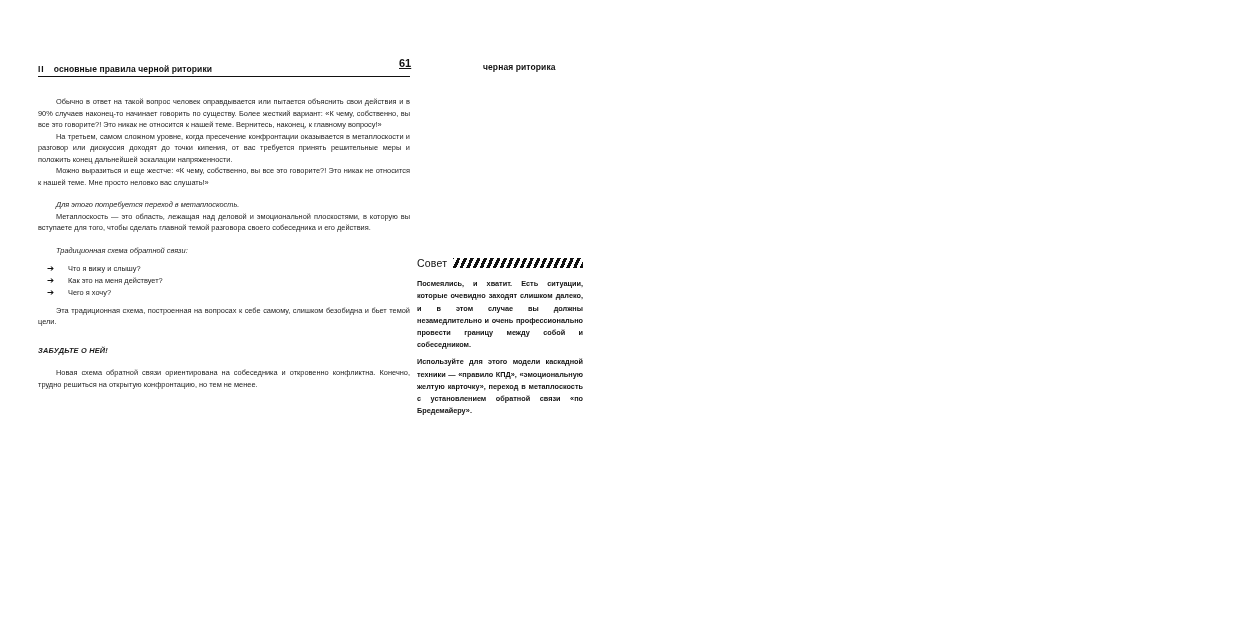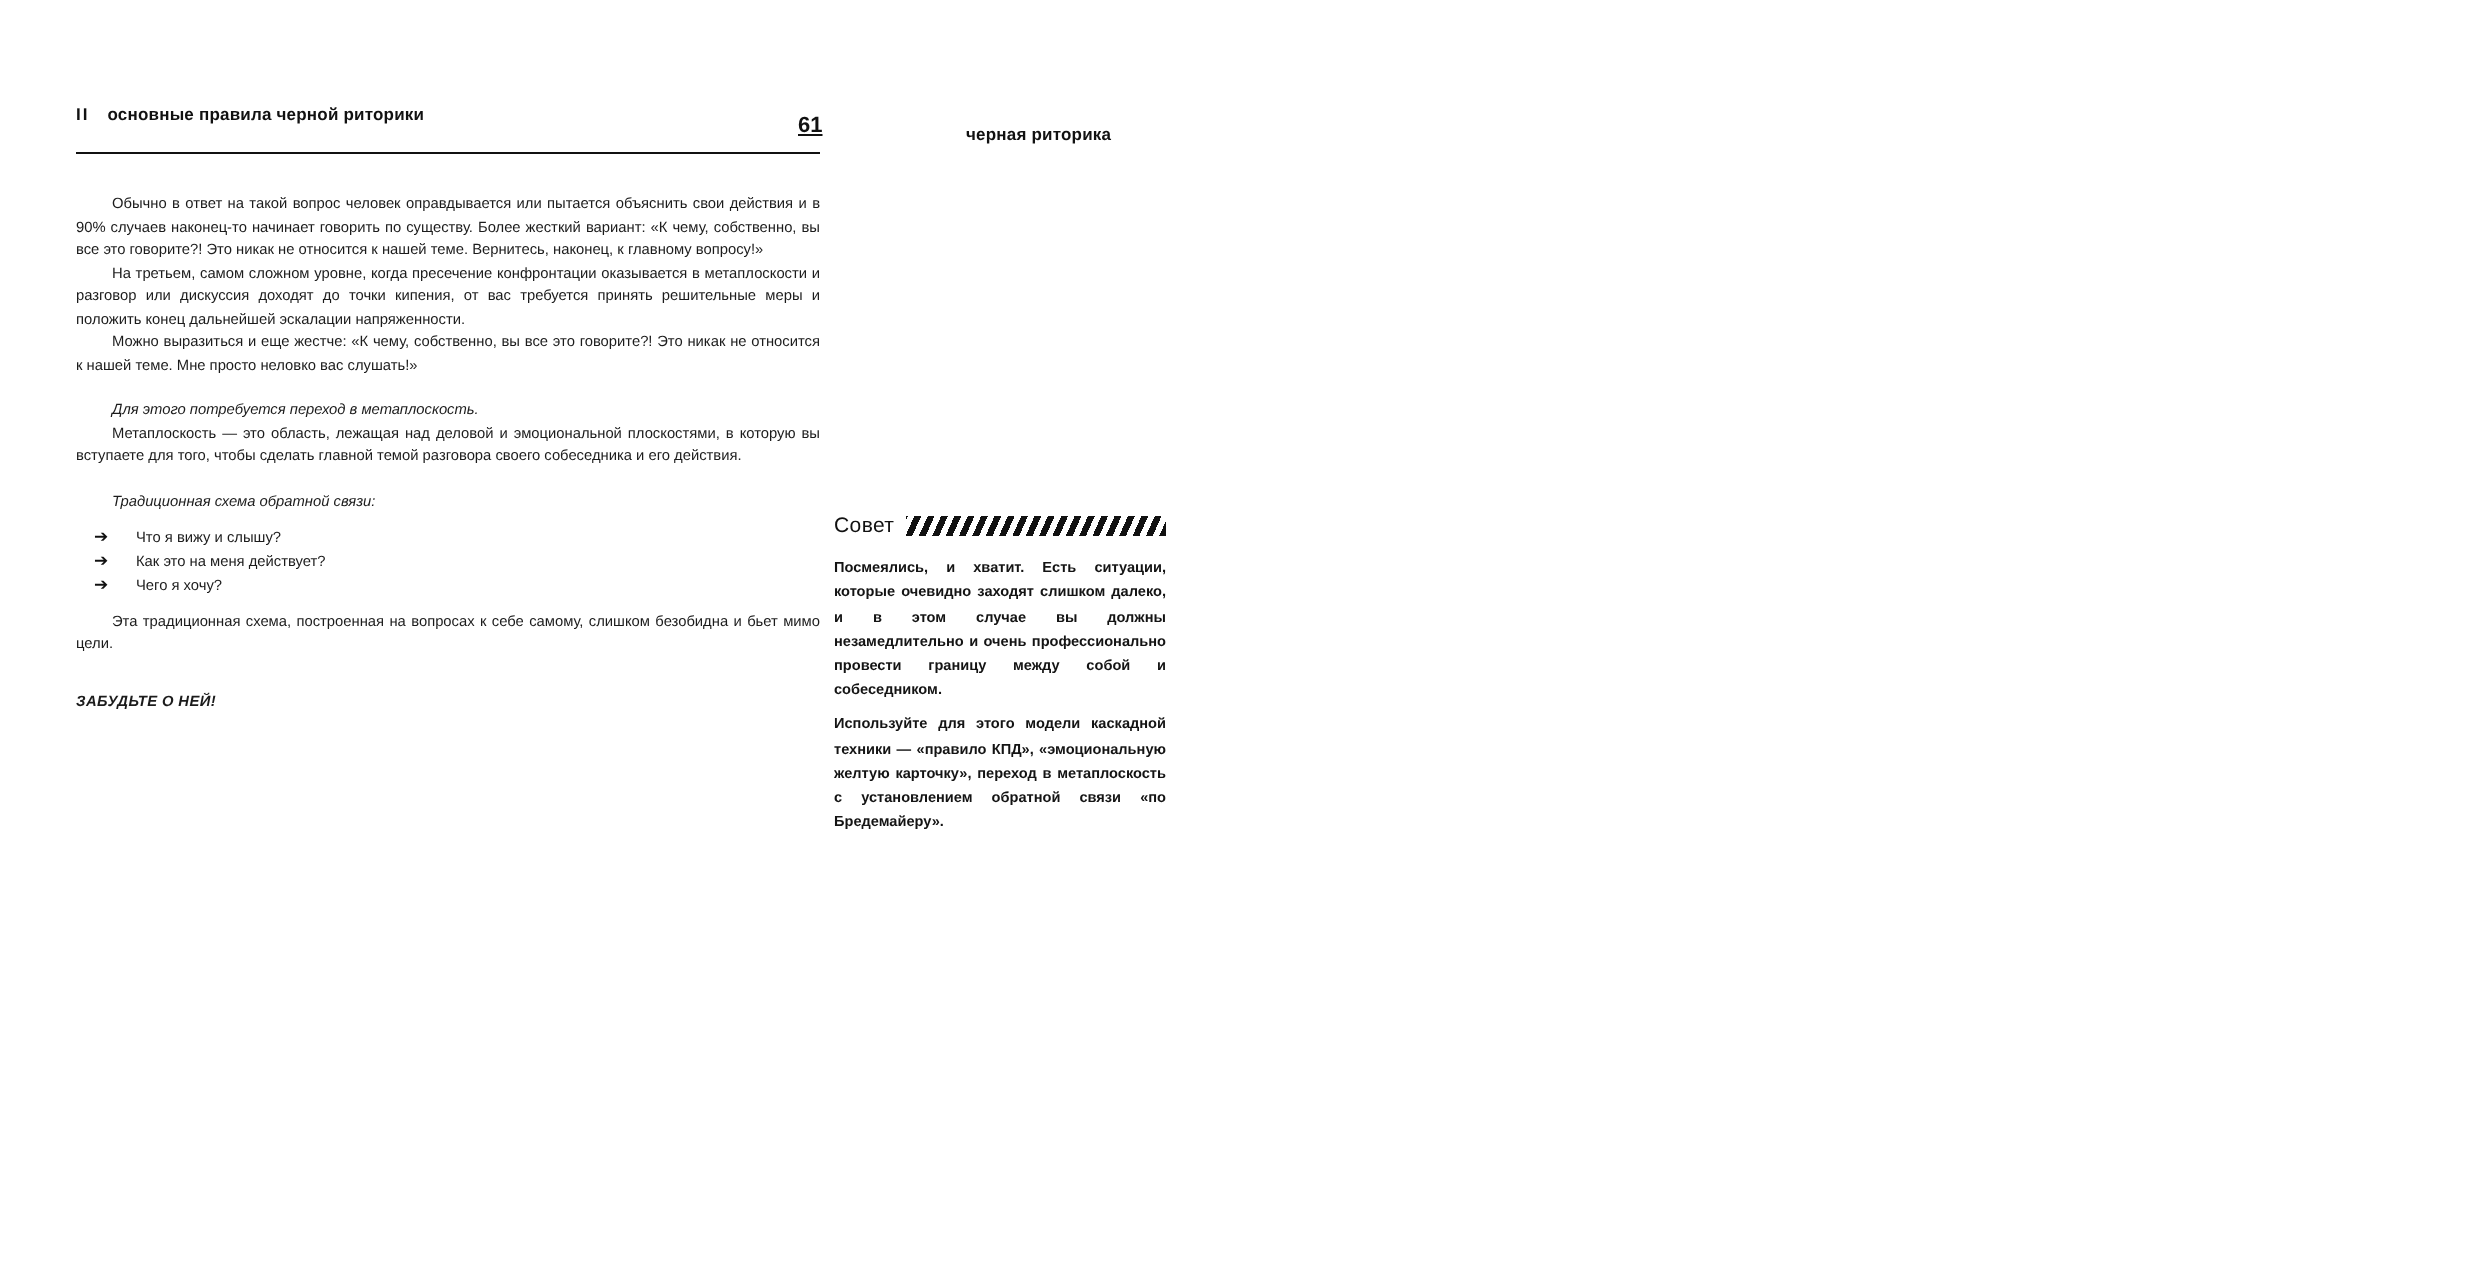--- a/index.html
+++ b/index.html
@@ -70,7 +70,7 @@
   }
 
   
-  .lp-head   { left: 38px;  top: 52px; }
+  .lp-head   { left: 38px;  top: 64px; }
   .lp-folio  { left: 399px; top: 57px; text-decoration: underline; }
   .lp-rule   { left: 38px;  top: 76px; width: 372px; }
 

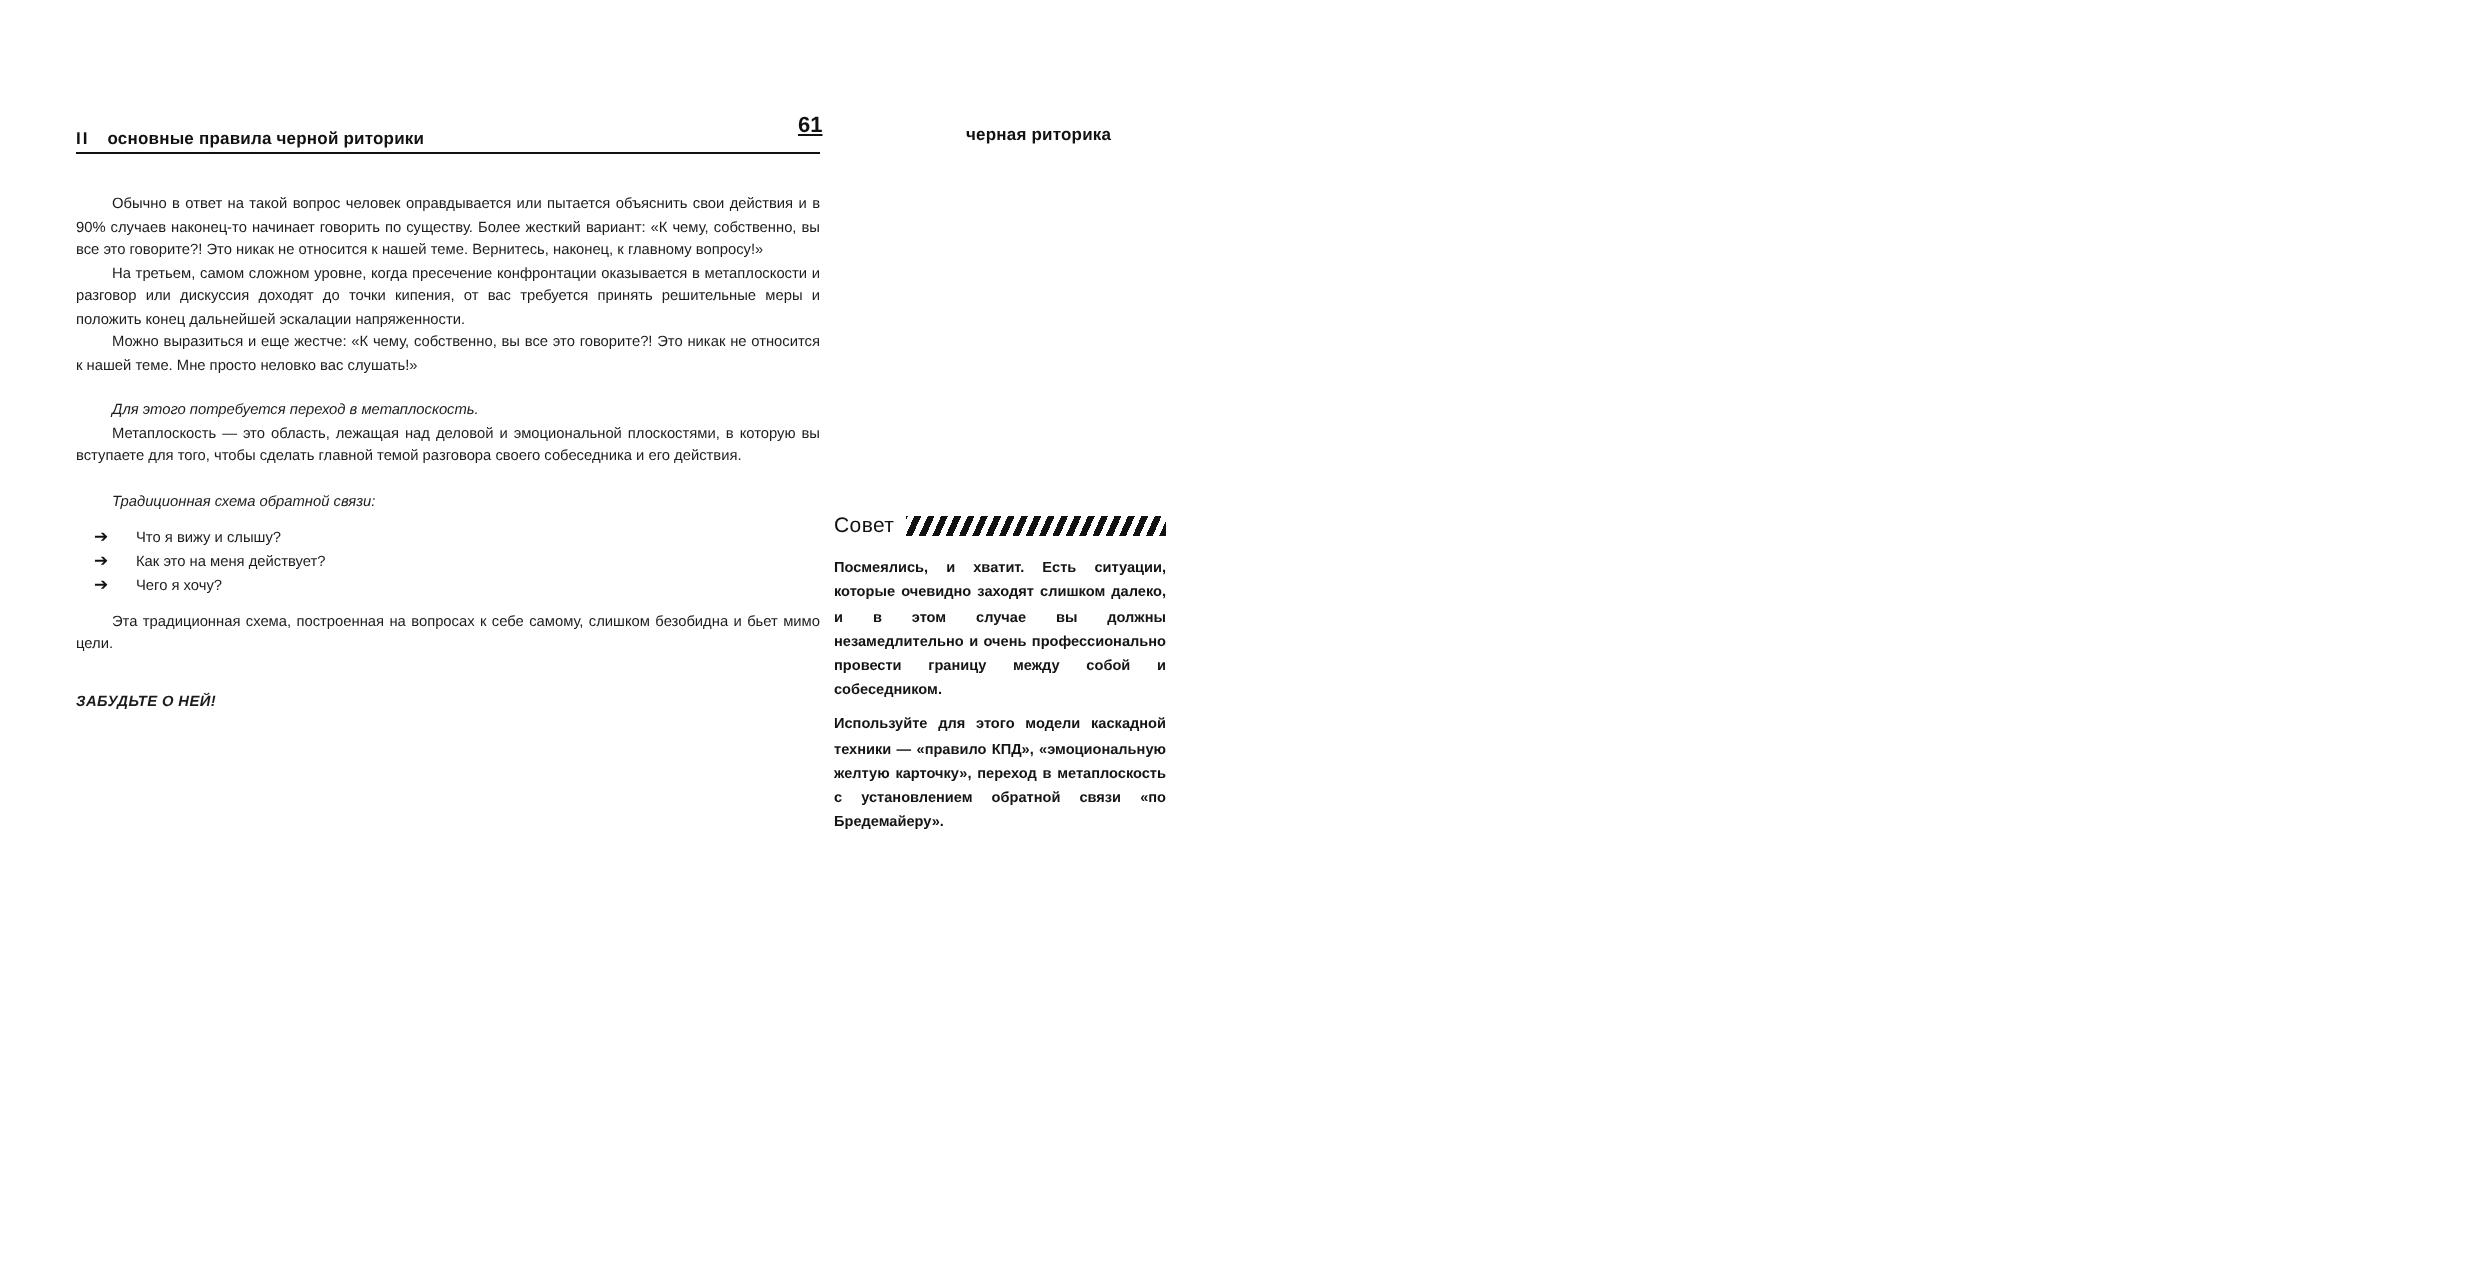--- a/index.html
+++ b/index.html
@@ -222,7 +222,7 @@
 
       <div class="gap-s"></div>
 
-      <p>Эта традиционная схема, построенная на вопросах к себе самому, слишком безобидна и бьет мимо цели.</p>
+      <p>Эта традиционная схема, построенная на вопросах к себе самому, слишком безобидна и бьет темой цели.</p>
 
       <div class="gap-l"></div>
 

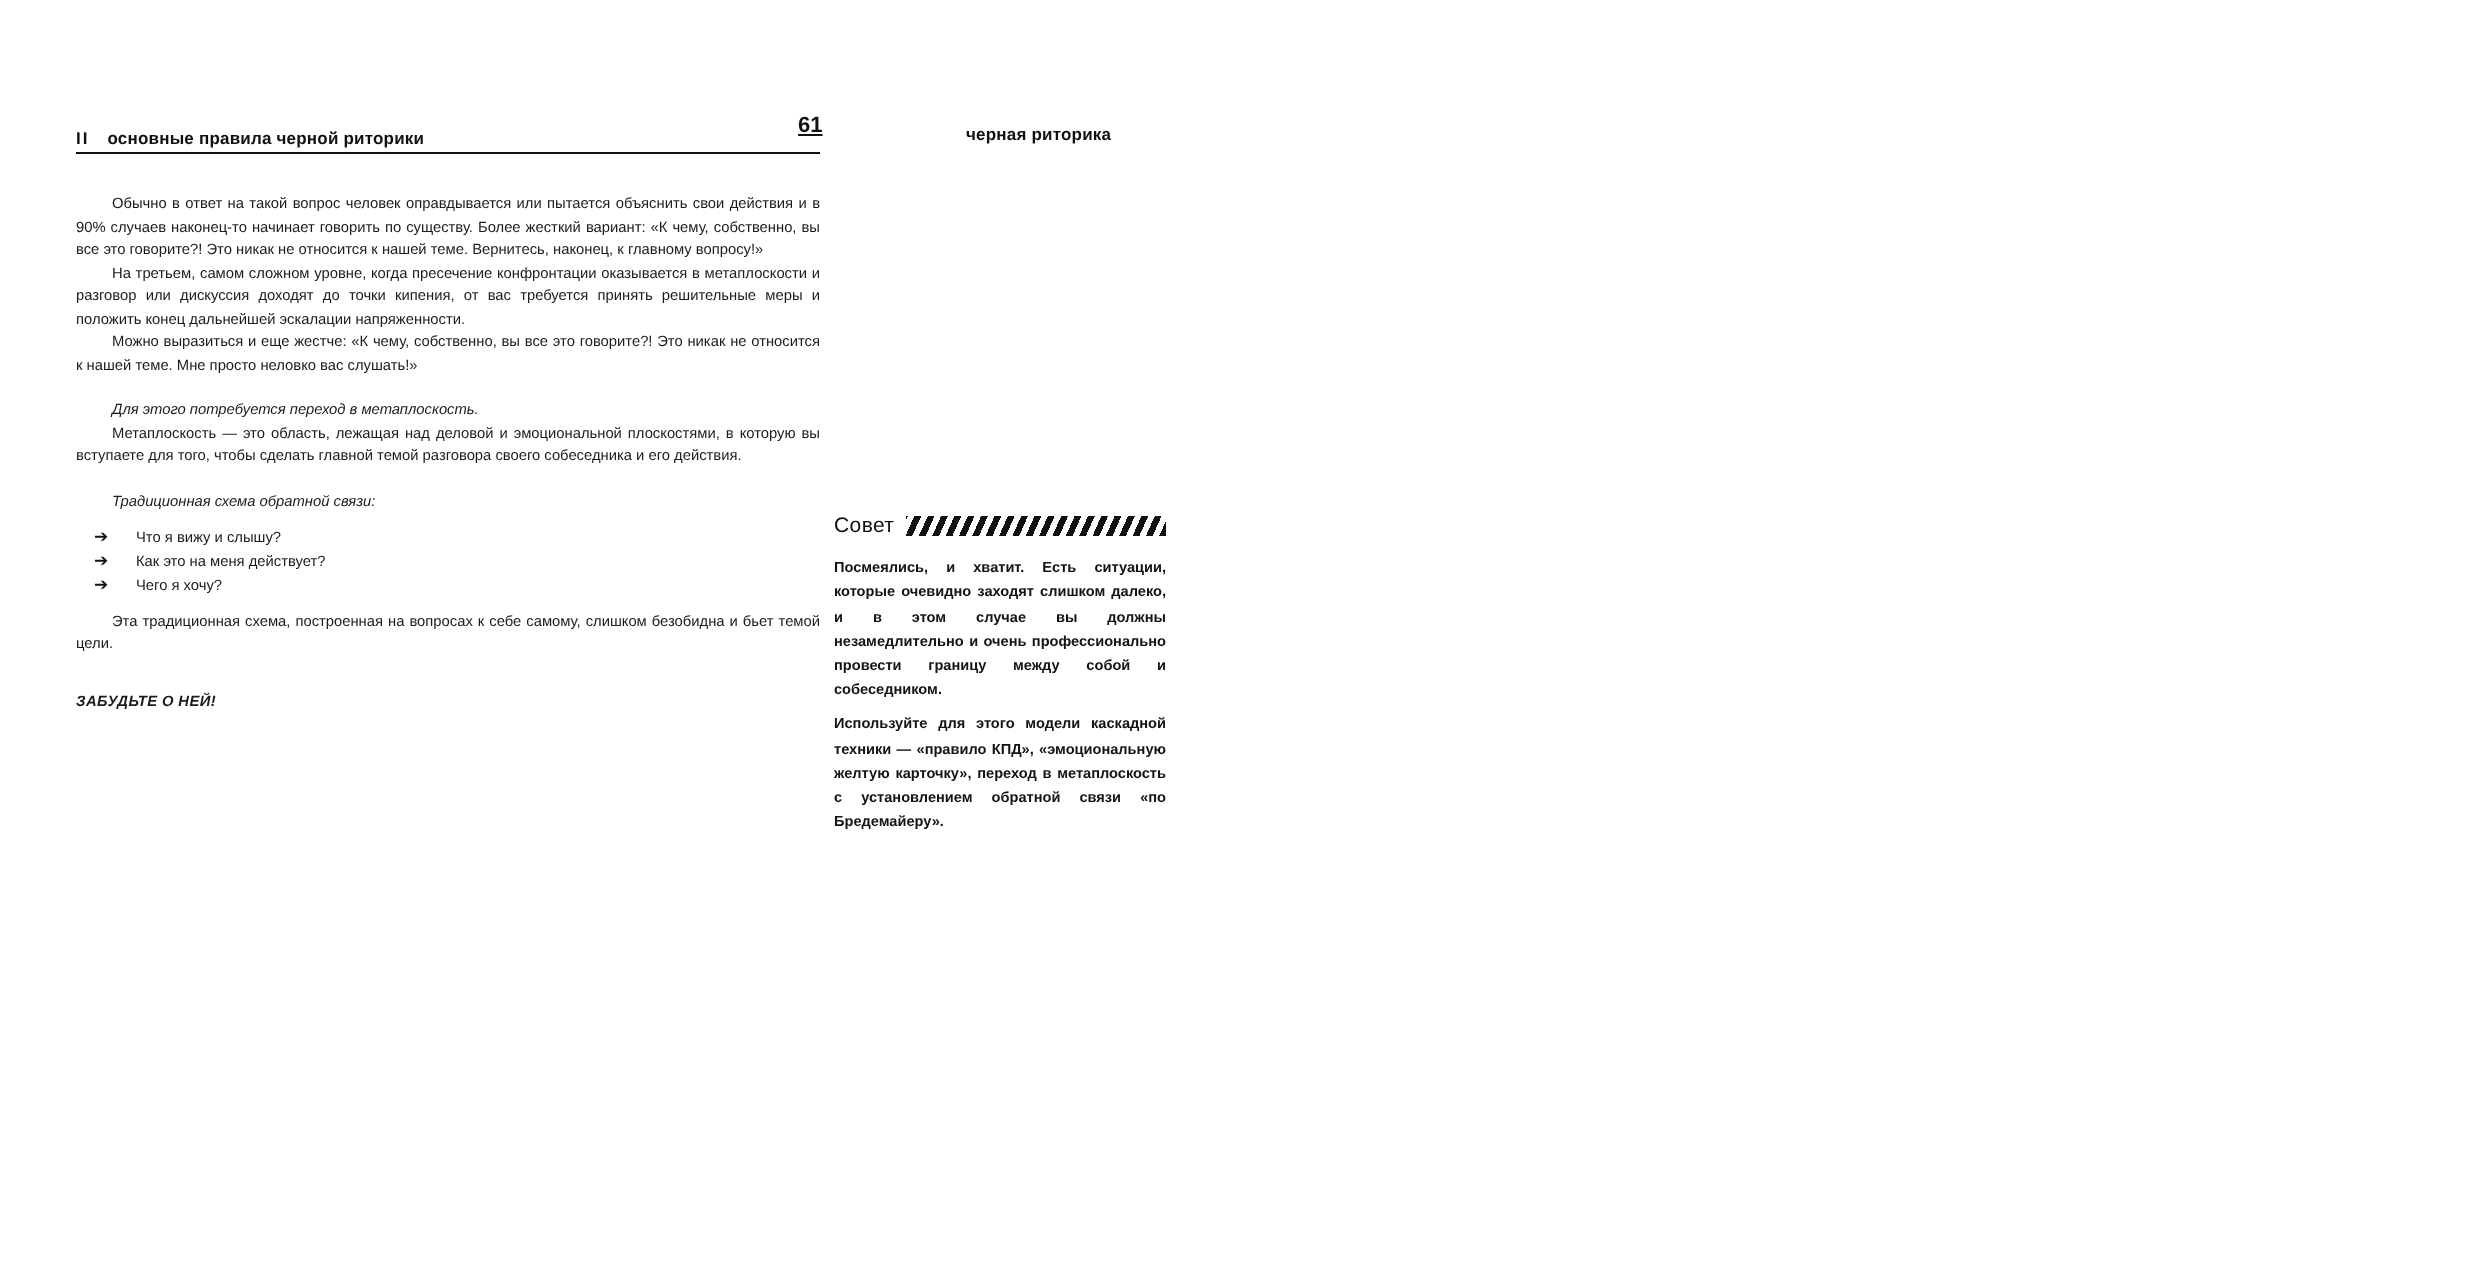--- a/index.html
+++ b/index.html
@@ -230,6 +230,7 @@
 
       <div class="gap-m"></div>
 
+      <p>Новая схема обратной связи ориентирована на собеседника и откровенно конфликтна. Конечно, трудно решиться на открытую конфронтацию, но тем не менее.</p>
     </div>
 
     <div class="tipbox">

